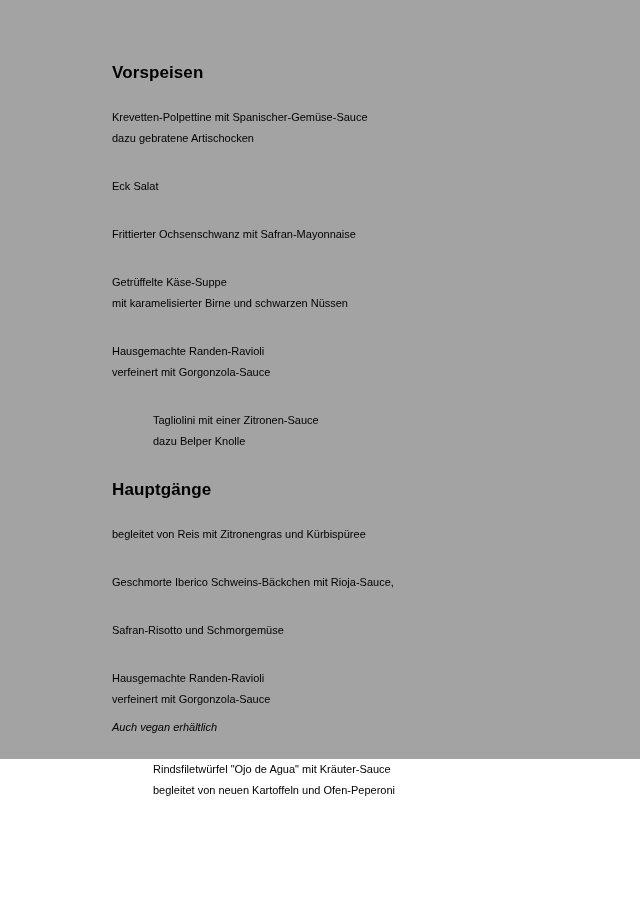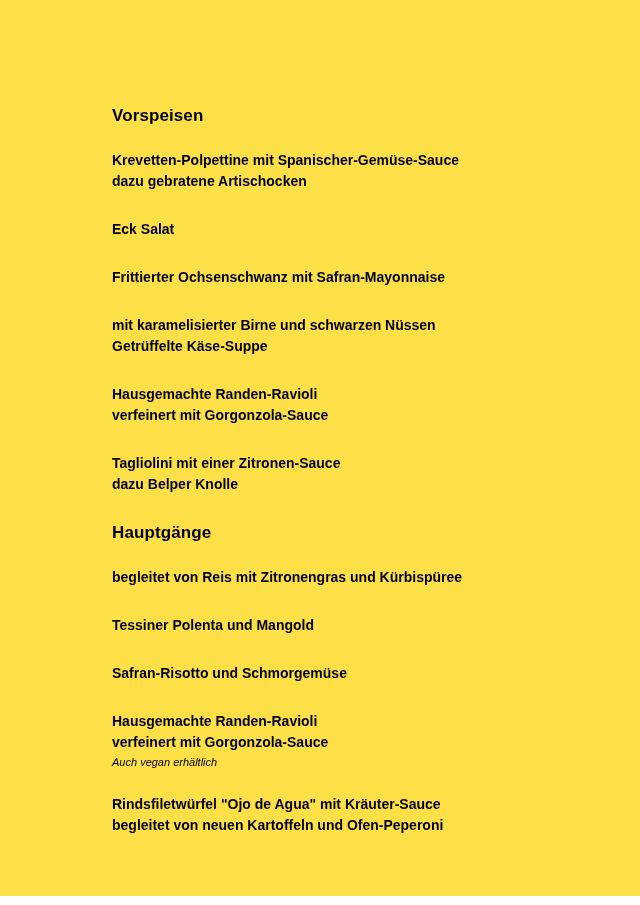--- a/index.html
+++ b/index.html
@@ -20,10 +20,10 @@
   .page {
     position: relative;
     width: 640px;
-    height: 896px;
+    height: 759px;
     box-sizing: border-box;
-    padding: 105px 0 0 112px;
-    background: #fde047;
+    padding: 62px 0 0 112px;
+    background: #a3a3a3;
   }
 
   .menu-section {

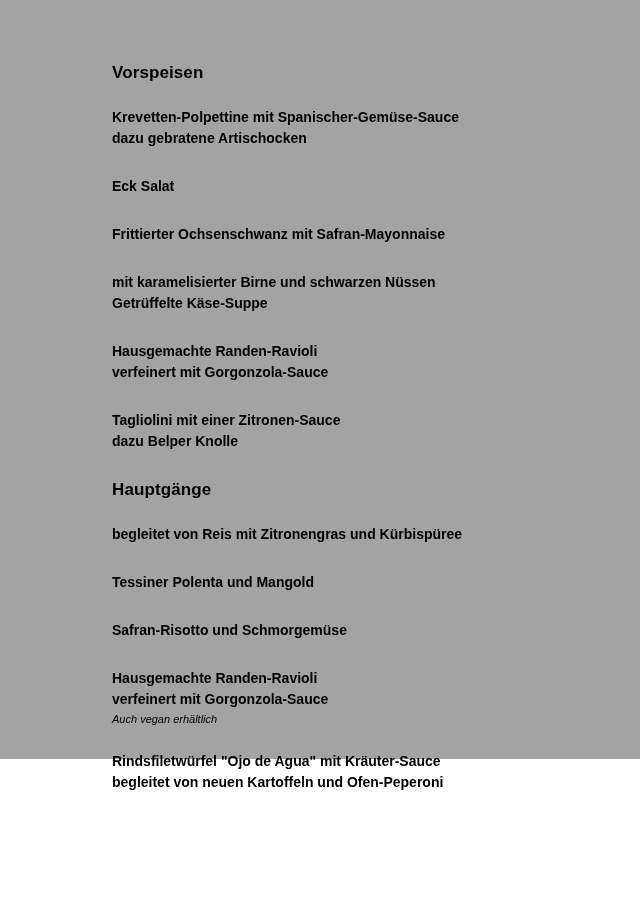--- a/index.html
+++ b/index.html
@@ -58,8 +58,8 @@
   }
 
   .dish-line {
-    font-size: 14px;
-    font-weight: bold;
+    font-size: 11px;
+    font-weight: normal;
     line-height: 21px;
     white-space: pre;
     color: #000000;

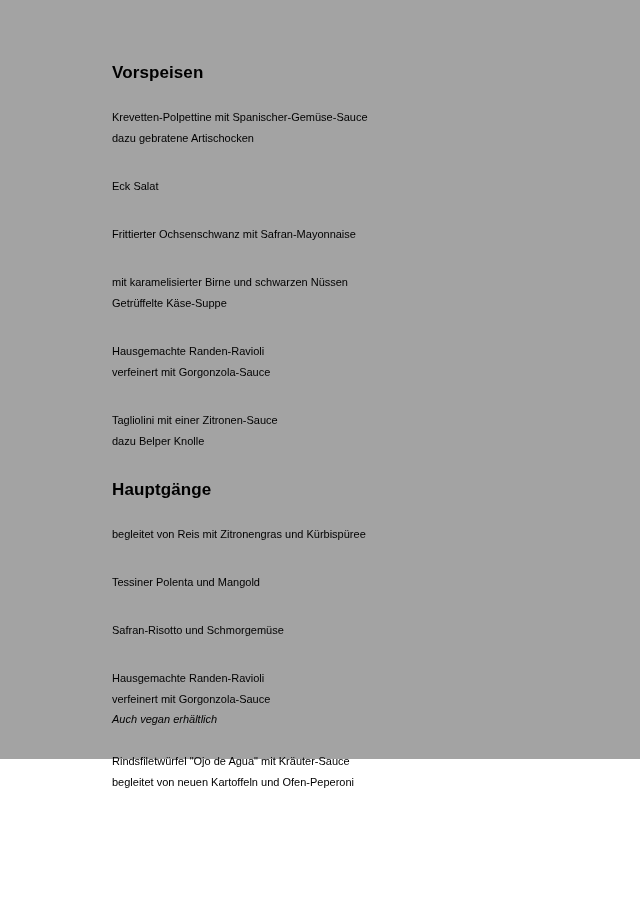--- a/index.html
+++ b/index.html
@@ -97,8 +97,8 @@
         <div class="dish-line">Frittierter Ochsenschwanz mit Safran-Mayonnaise</div>
       </li>
       <li class="dish-item">
+        <div class="dish-line">Getrüffelte Käse-Suppe</div>
         <div class="dish-line">mit karamelisierter Birne und schwarzen Nüssen</div>
-        <div class="dish-line">Getrüffelte Käse-Suppe</div>
       </li>
       <li class="dish-item">
         <div class="dish-line">Hausgemachte Randen-Ravioli</div>

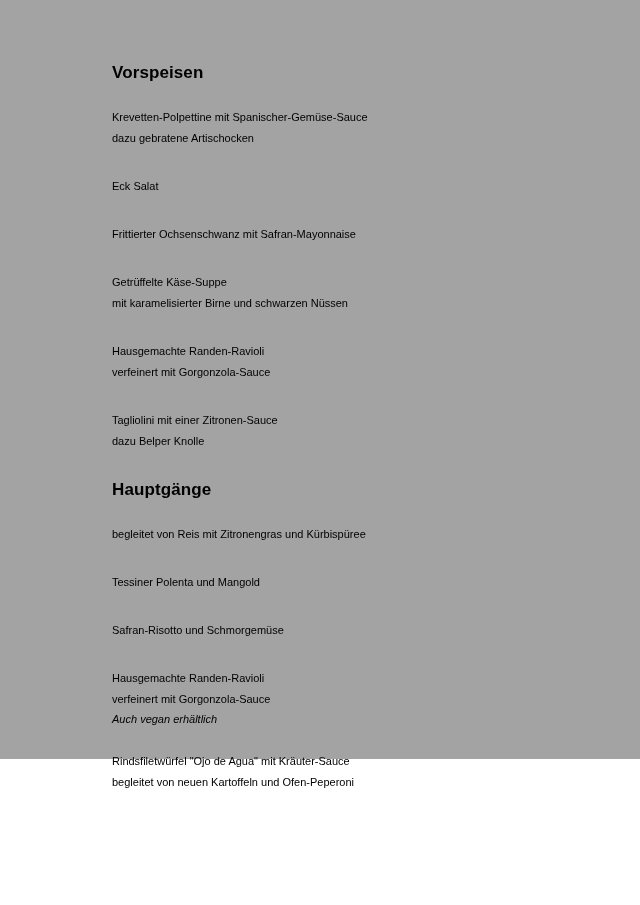--- a/index.html
+++ b/index.html
@@ -55,6 +55,7 @@
 
   .dish-item:last-child {
     margin-bottom: 0;
+    margin-left: 41px;
   }
 
   .dish-line {

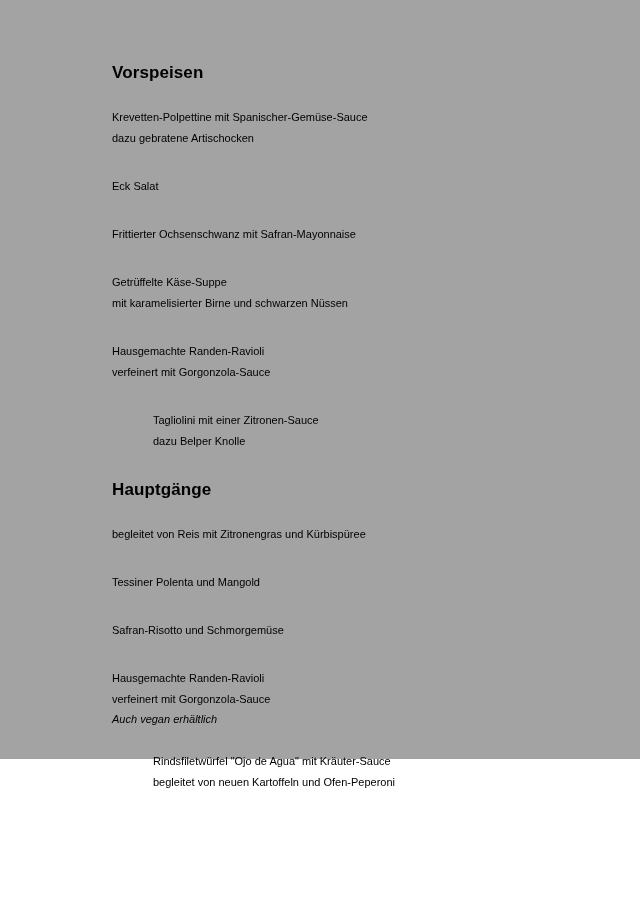--- a/index.html
+++ b/index.html
@@ -119,6 +119,7 @@
         <div class="dish-line">begleitet von Reis mit Zitronengras und Kürbispüree</div>
       </li>
       <li class="dish-item">
+        <div class="dish-line">Geschmorte Iberico Schweins-Bäckchen mit Rioja-Sauce,</div>
         <div class="dish-line">Tessiner Polenta und Mangold</div>
       </li>
       <li class="dish-item">

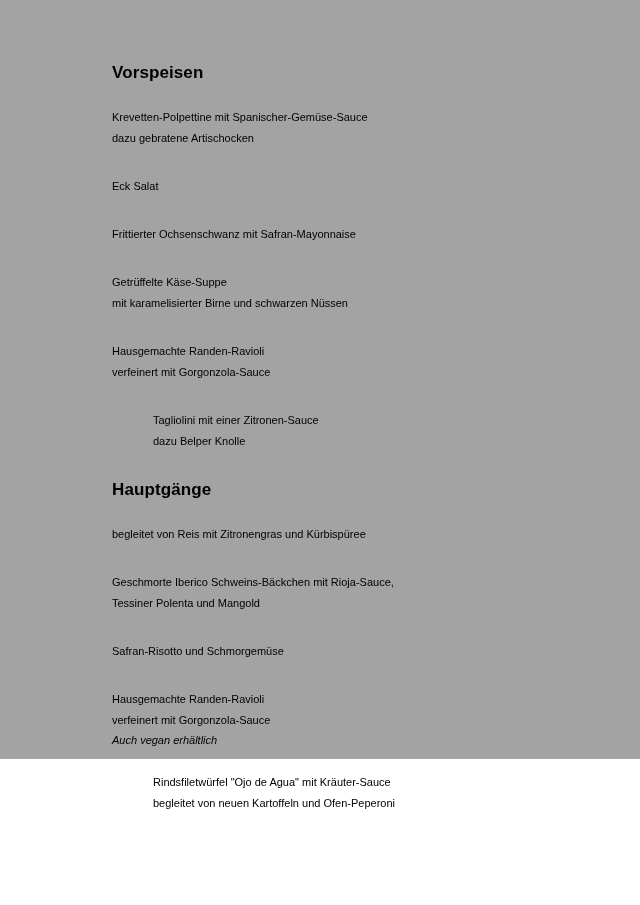--- a/index.html
+++ b/index.html
@@ -120,7 +120,6 @@
       </li>
       <li class="dish-item">
         <div class="dish-line">Geschmorte Iberico Schweins-Bäckchen mit Rioja-Sauce,</div>
-        <div class="dish-line">Tessiner Polenta und Mangold</div>
       </li>
       <li class="dish-item">
         <div class="dish-line">Safran-Risotto und Schmorgemüse</div>

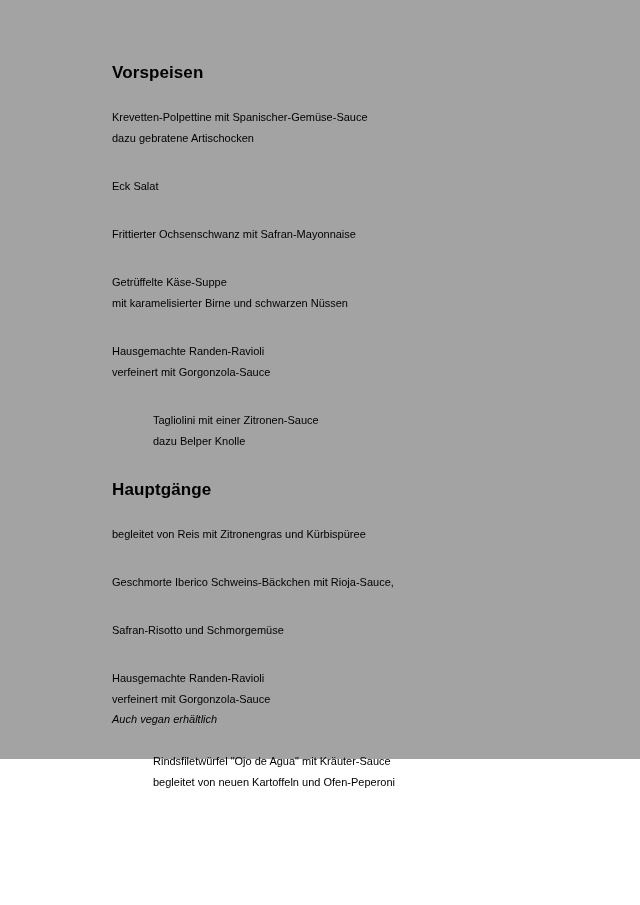--- a/index.html
+++ b/index.html
@@ -70,7 +70,7 @@
     font-size: 11px;
     font-style: italic;
     line-height: 16px;
-    margin-top: 1px;
+    margin-top: 9px;
     white-space: pre;
     color: #000000;
   }

